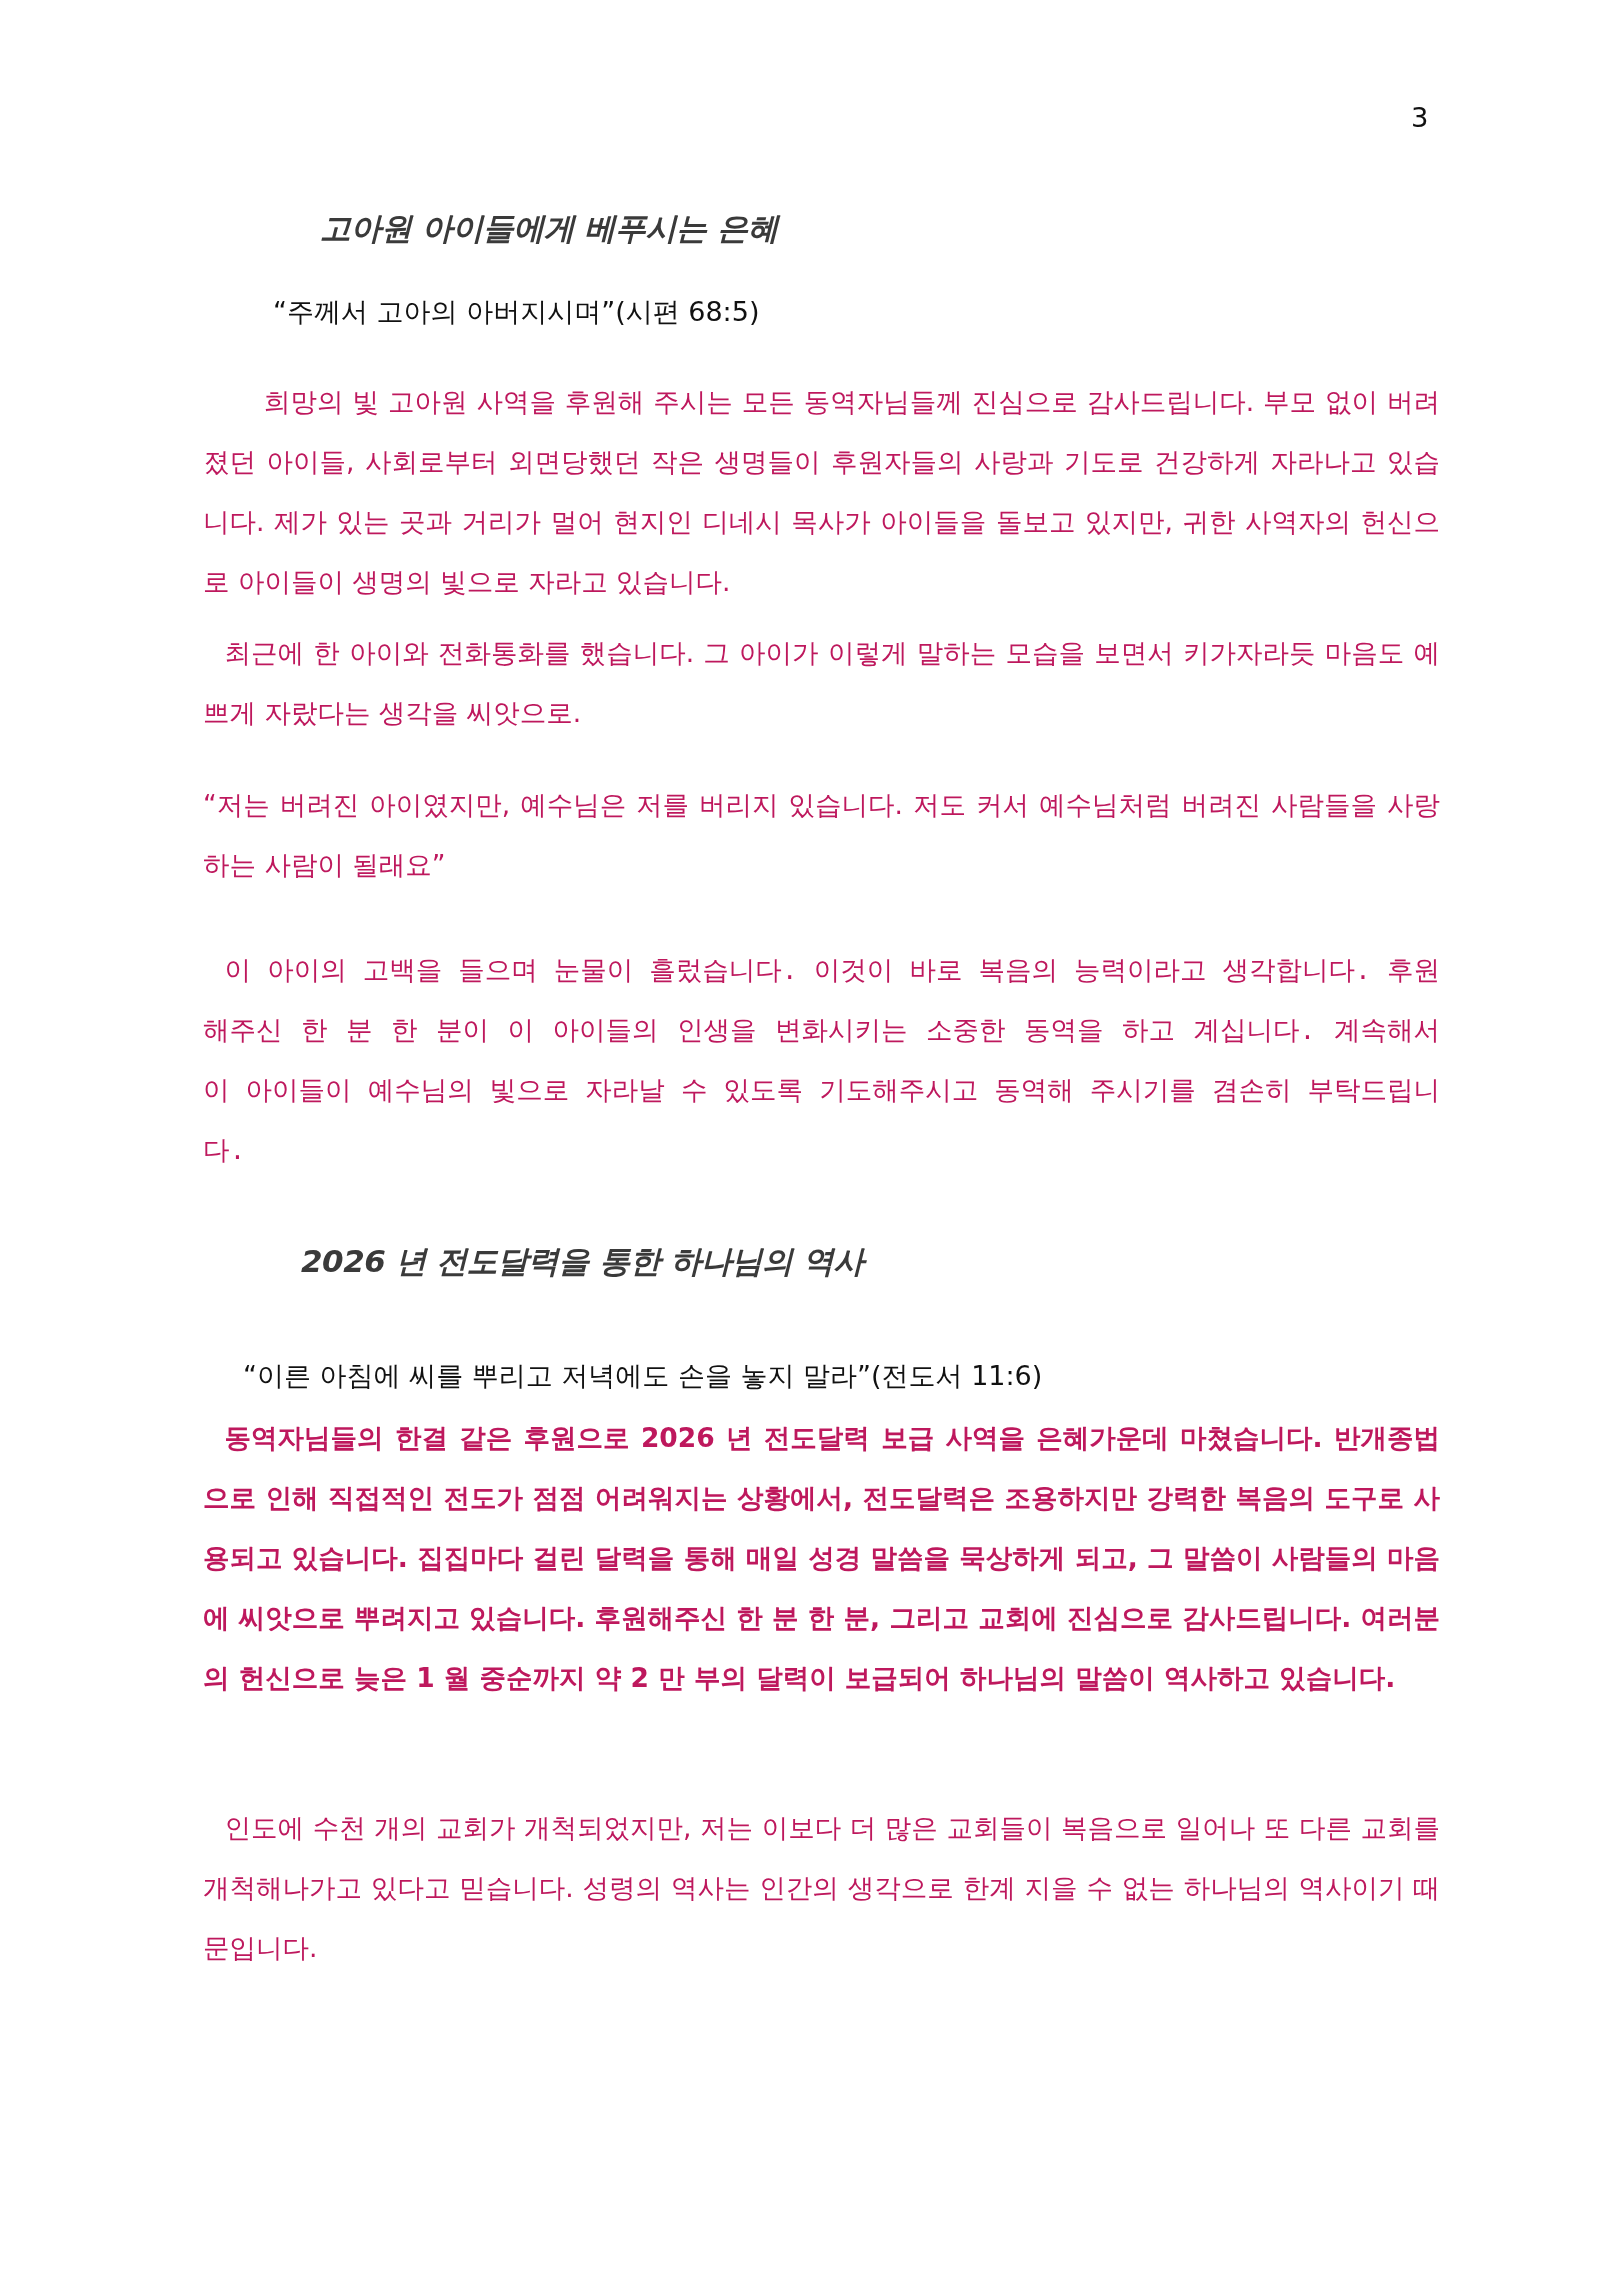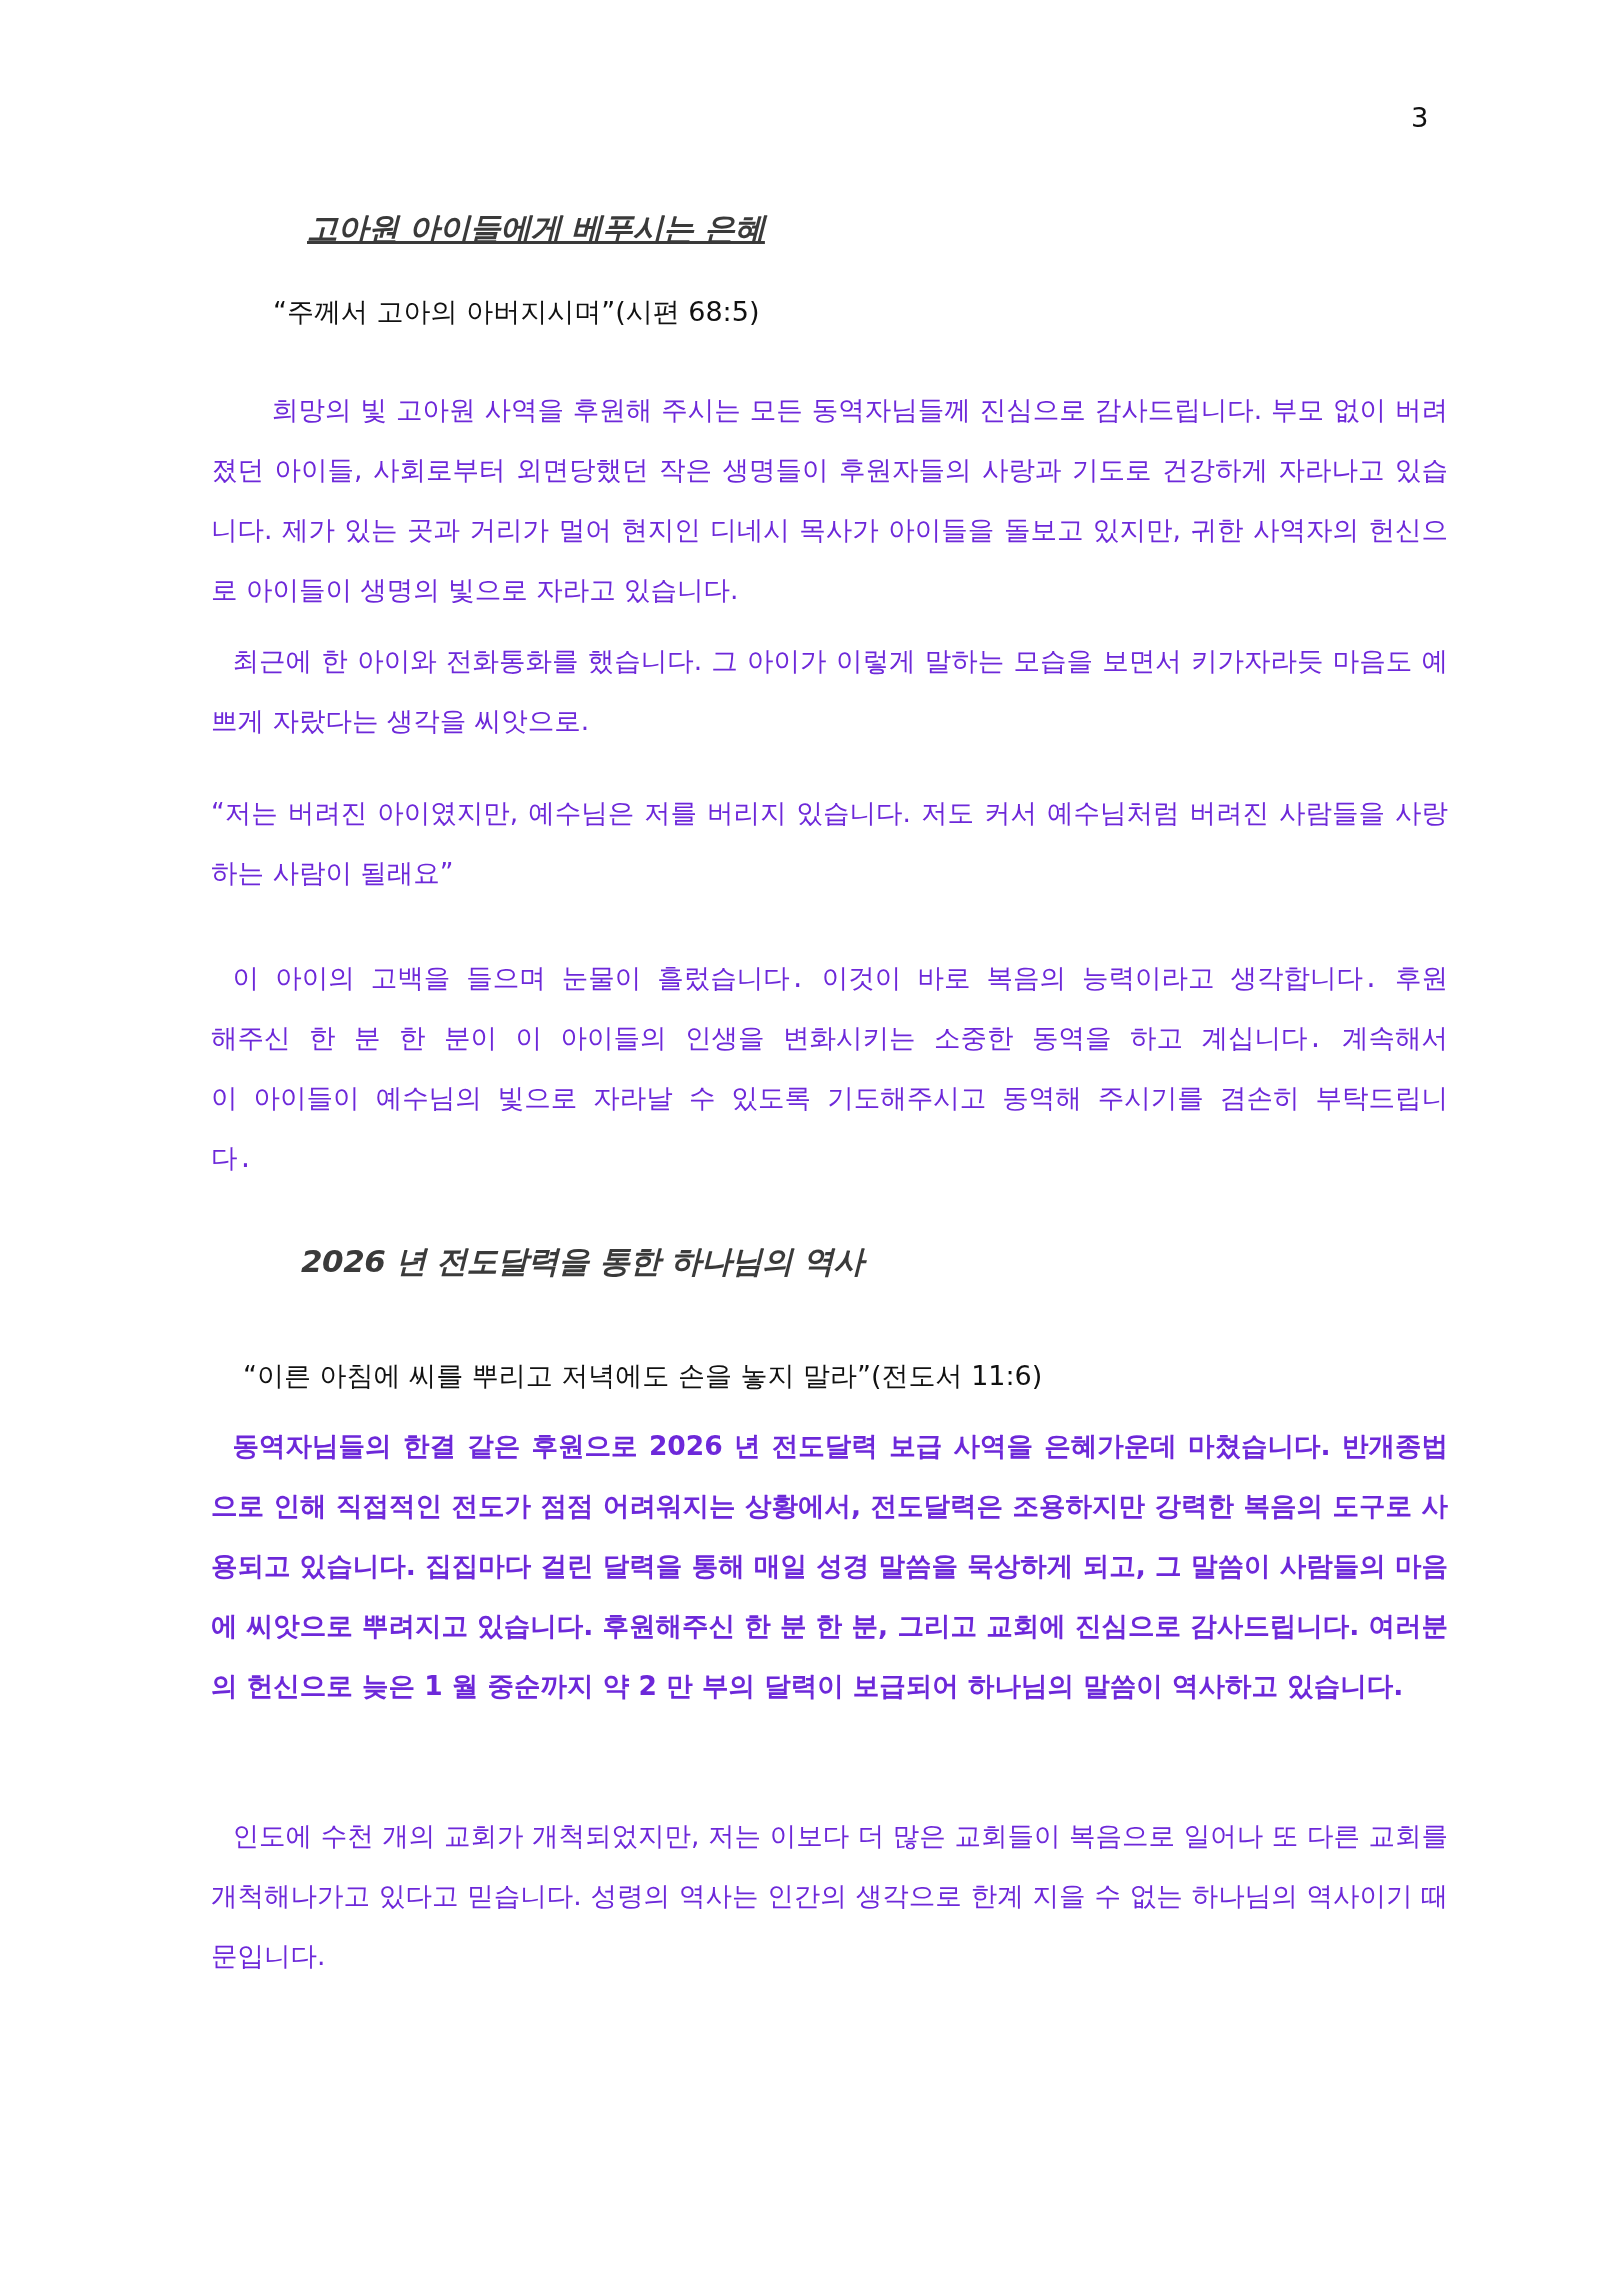--- a/index.html
+++ b/index.html
@@ -63,7 +63,7 @@
 
 <div class="content">
 
-  <div class="heading" style="left: 108px; top: 208px; text-decoration: underline;">고아원 아이들에게 베푸시는 은혜</div>
+  <div class="heading" style="left: 121px; top: 208px;">고아원 아이들에게 베푸시는 은혜</div>
 
   <div class="verse" style="left: 74px; top: 294px;">“주께서 고아의 아버지시며”(시편 68:5)</div>
 

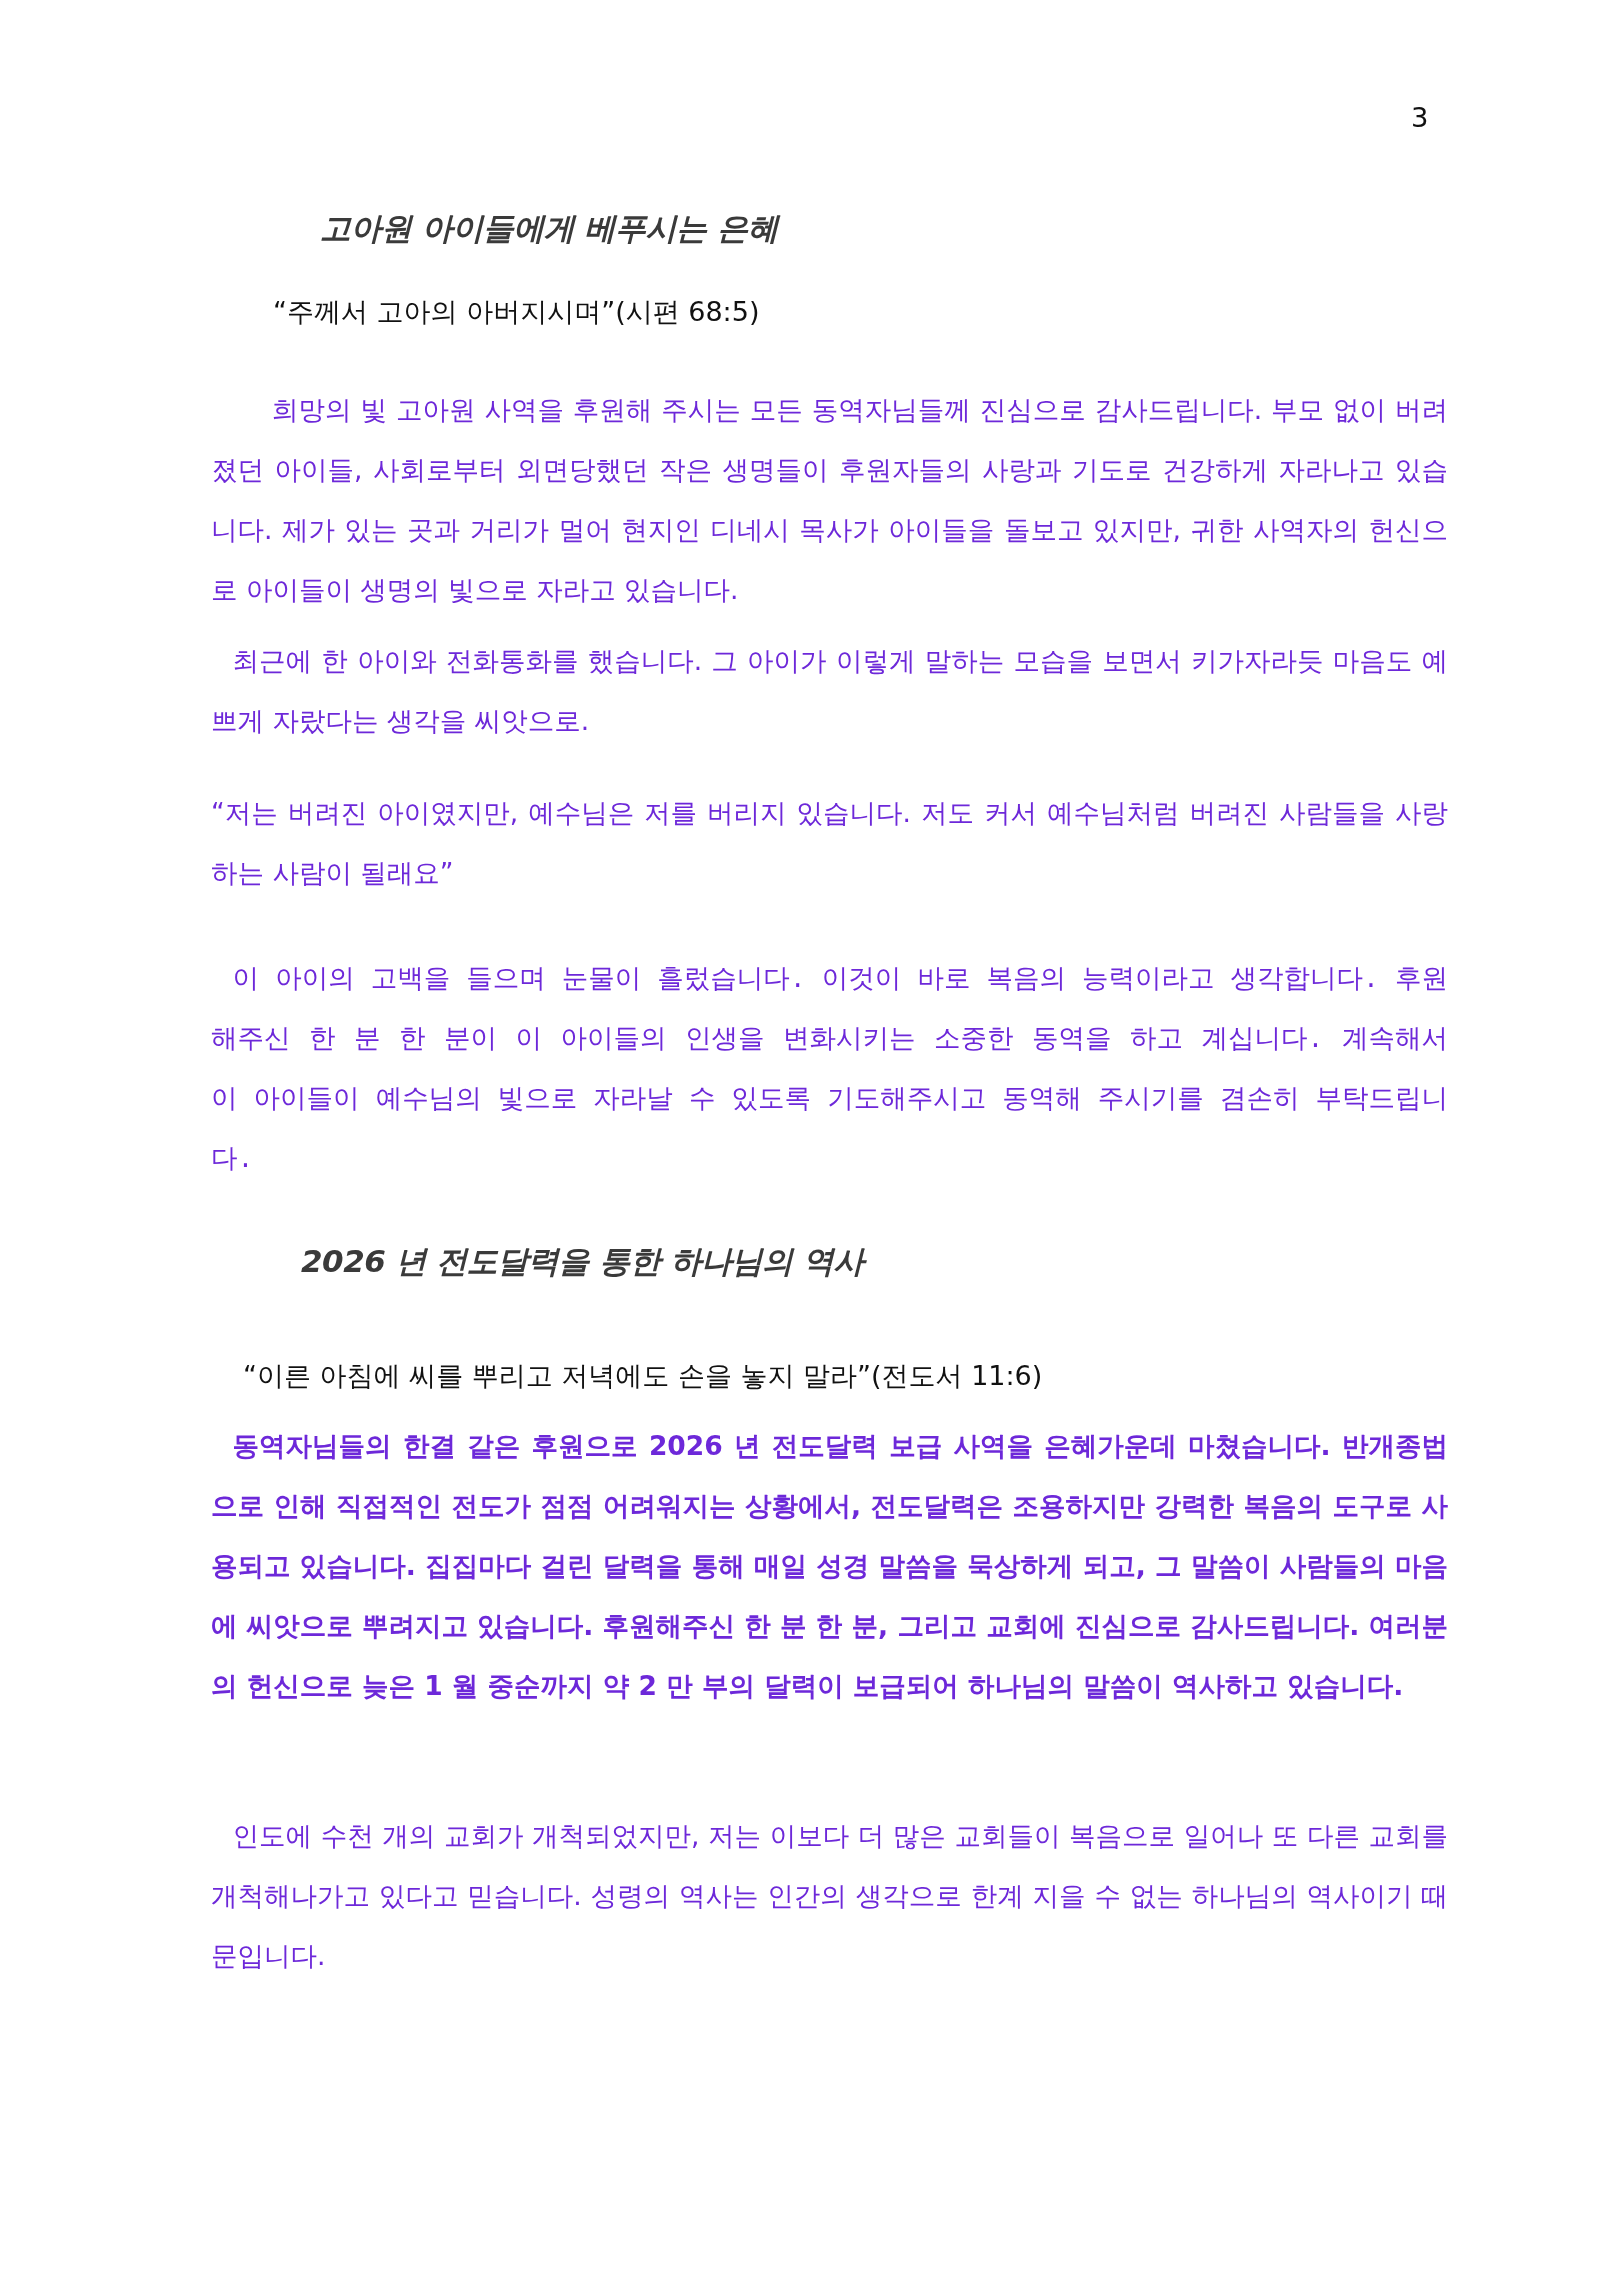--- a/index.html
+++ b/index.html
@@ -50,8 +50,8 @@
       font-size: 26.5px;
       line-height: 60px;
       text-align: justify;
-      color: #6d28d9;
-      margin: 12px;
+      color: #be185d;
+      margin: 4px;
     }
     .para.indent-lg { text-indent: 61px; }
     .para.indent-sm { text-indent: 21.6px; }

